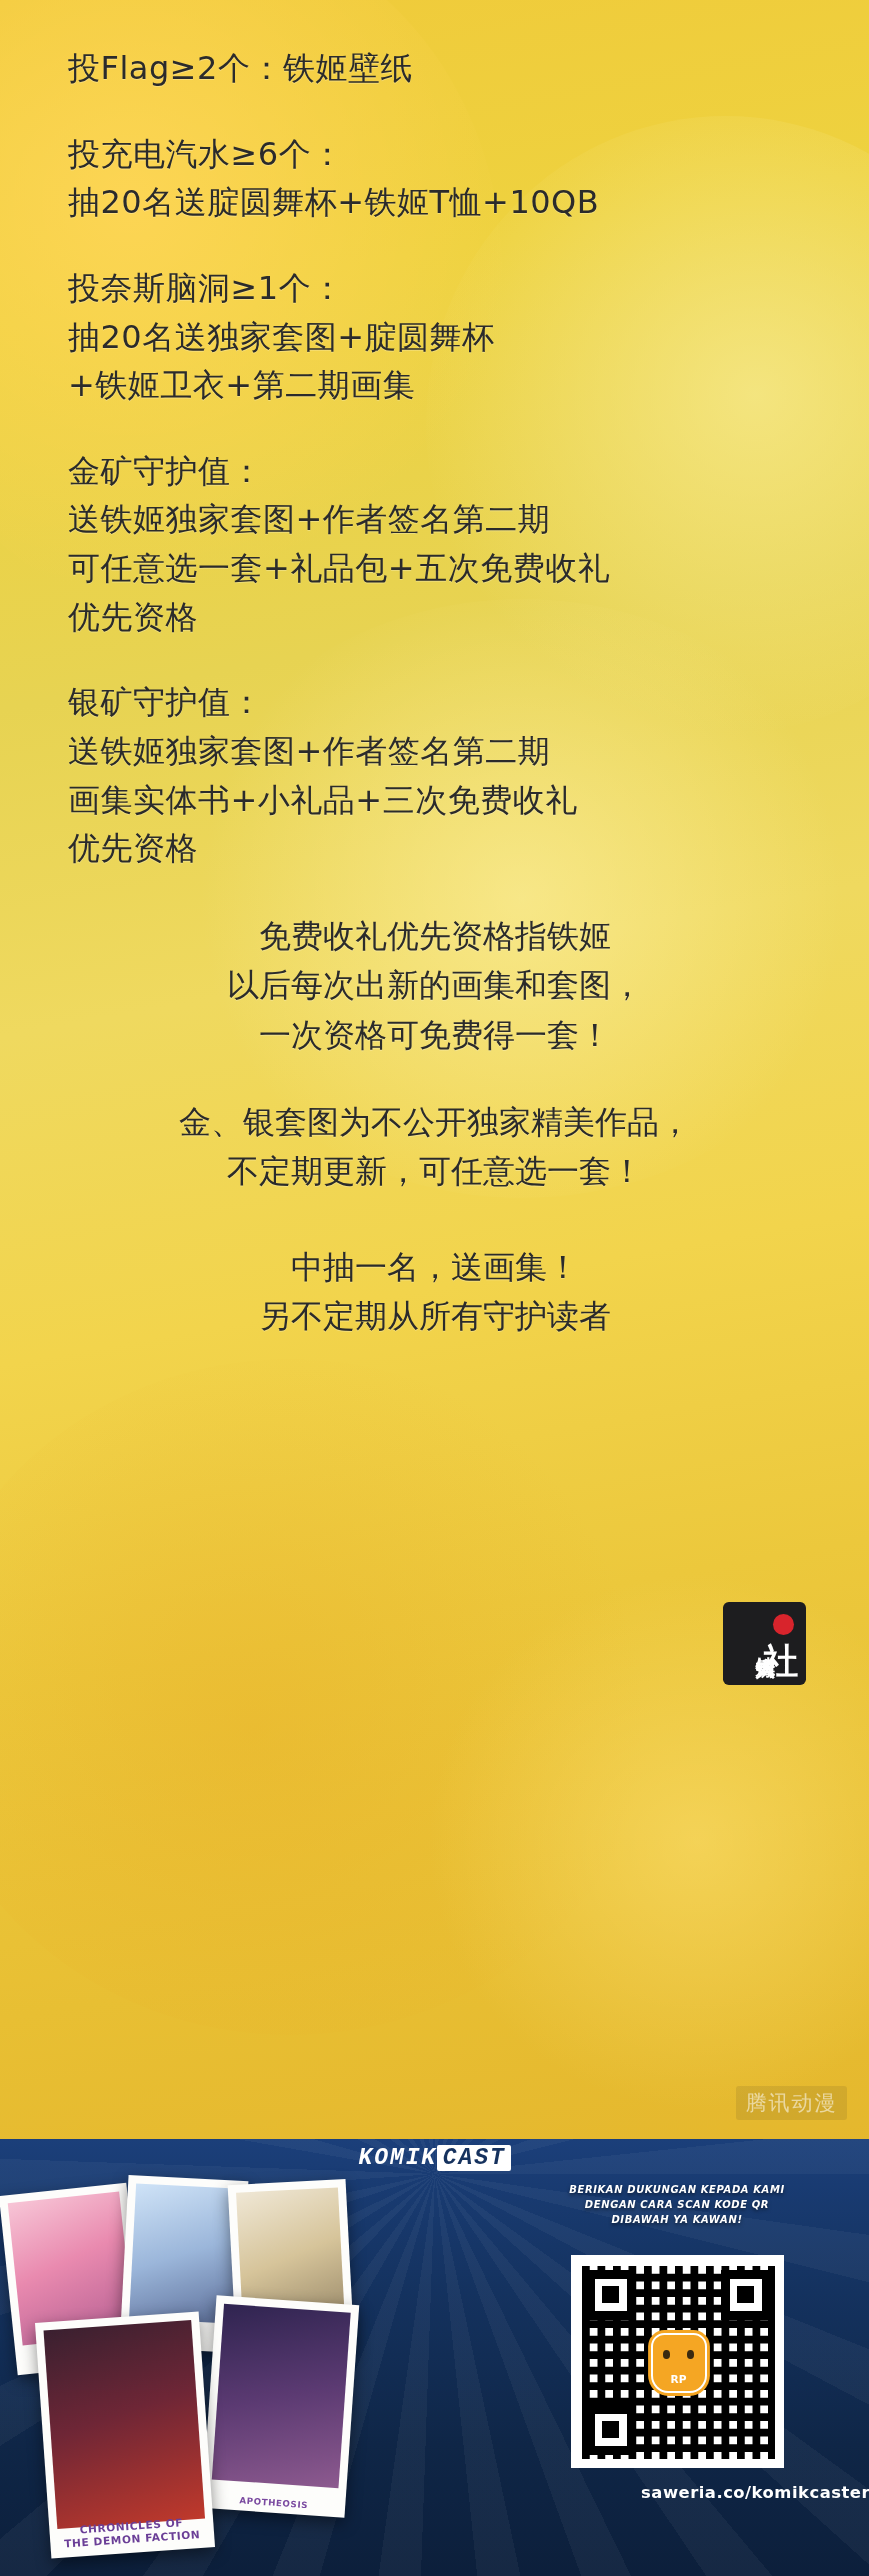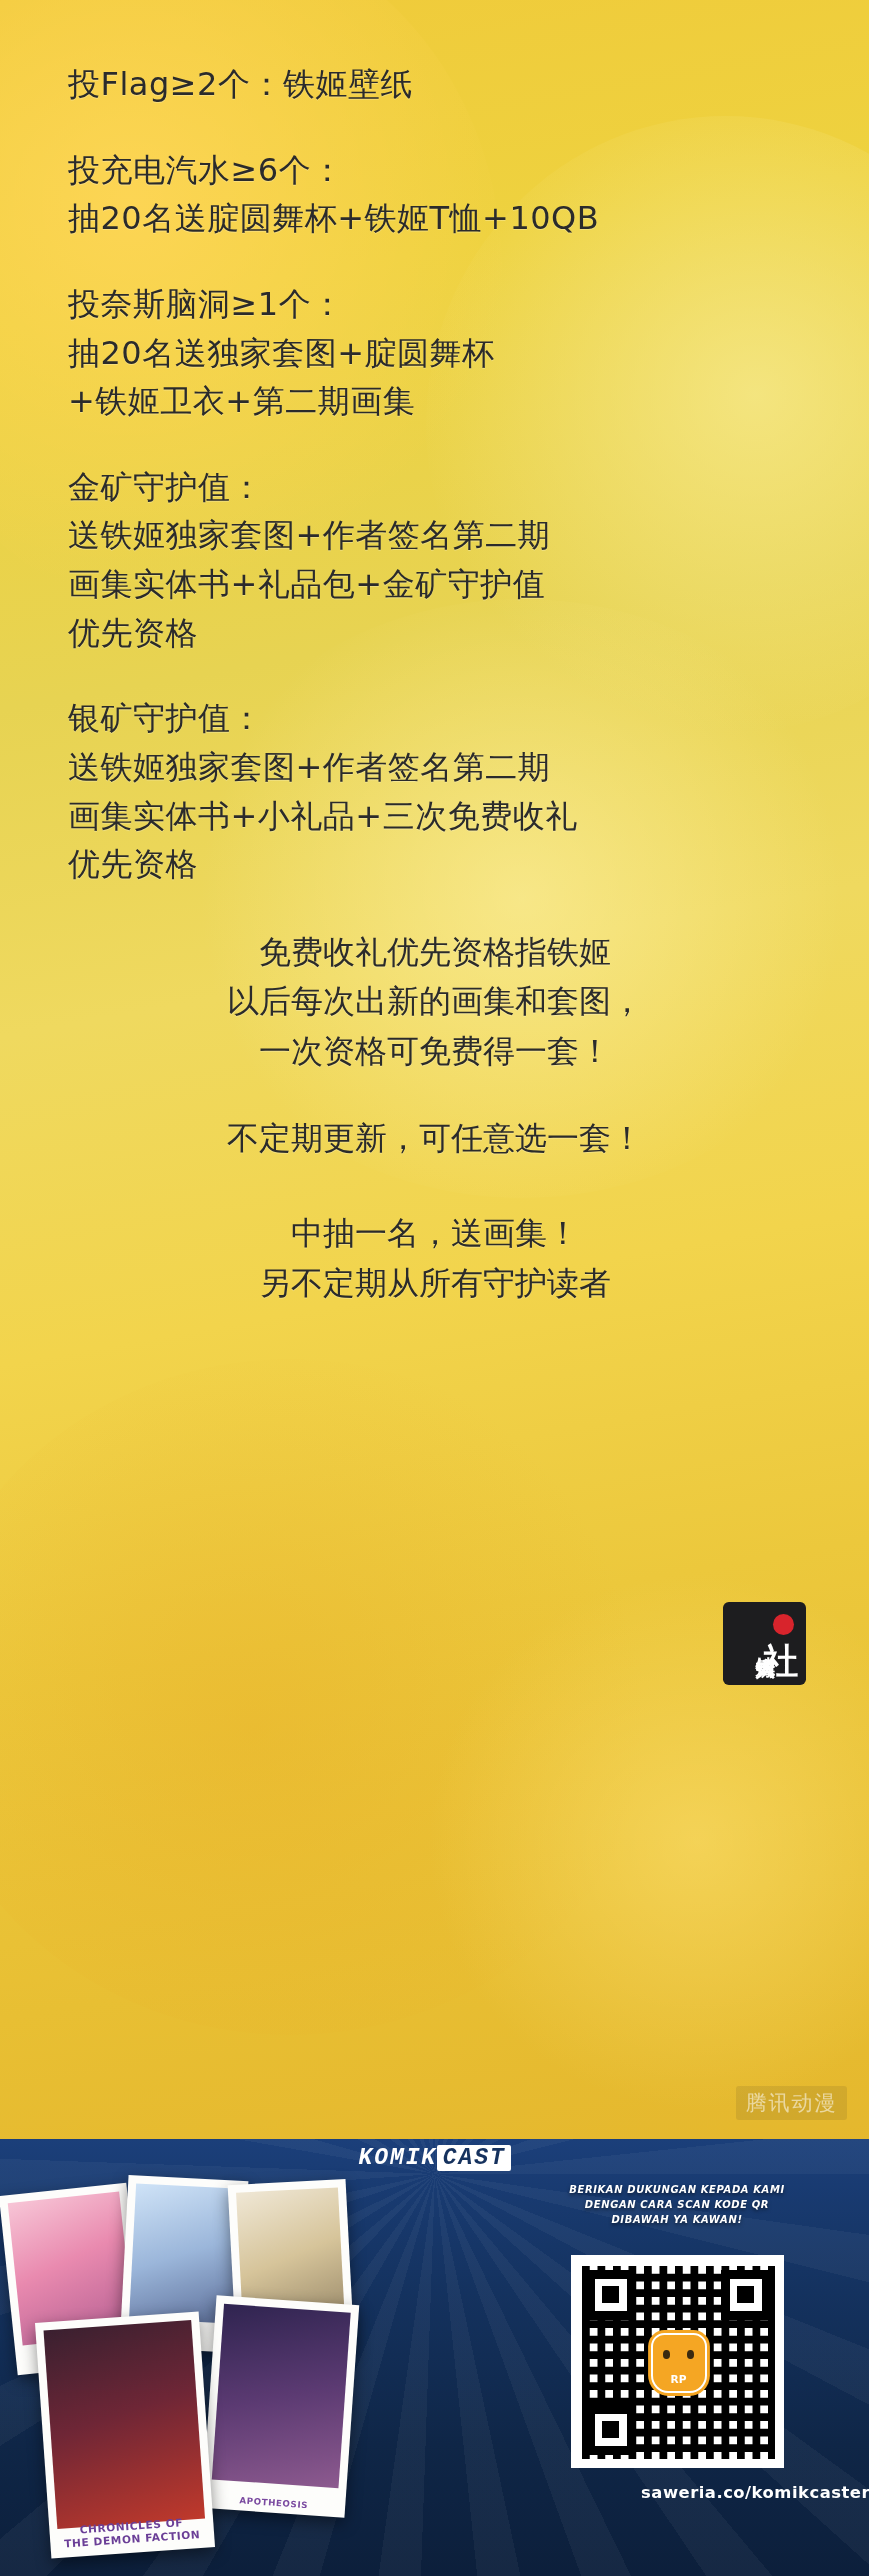--- a/index.html
+++ b/index.html
@@ -51,7 +51,7 @@
 
   .content {
     position: relative;
-    padding: 60px 68px 0 68px;
+    padding: 44px 68px 0 68px;
   }
   .para {
     color: #2b2b2b;

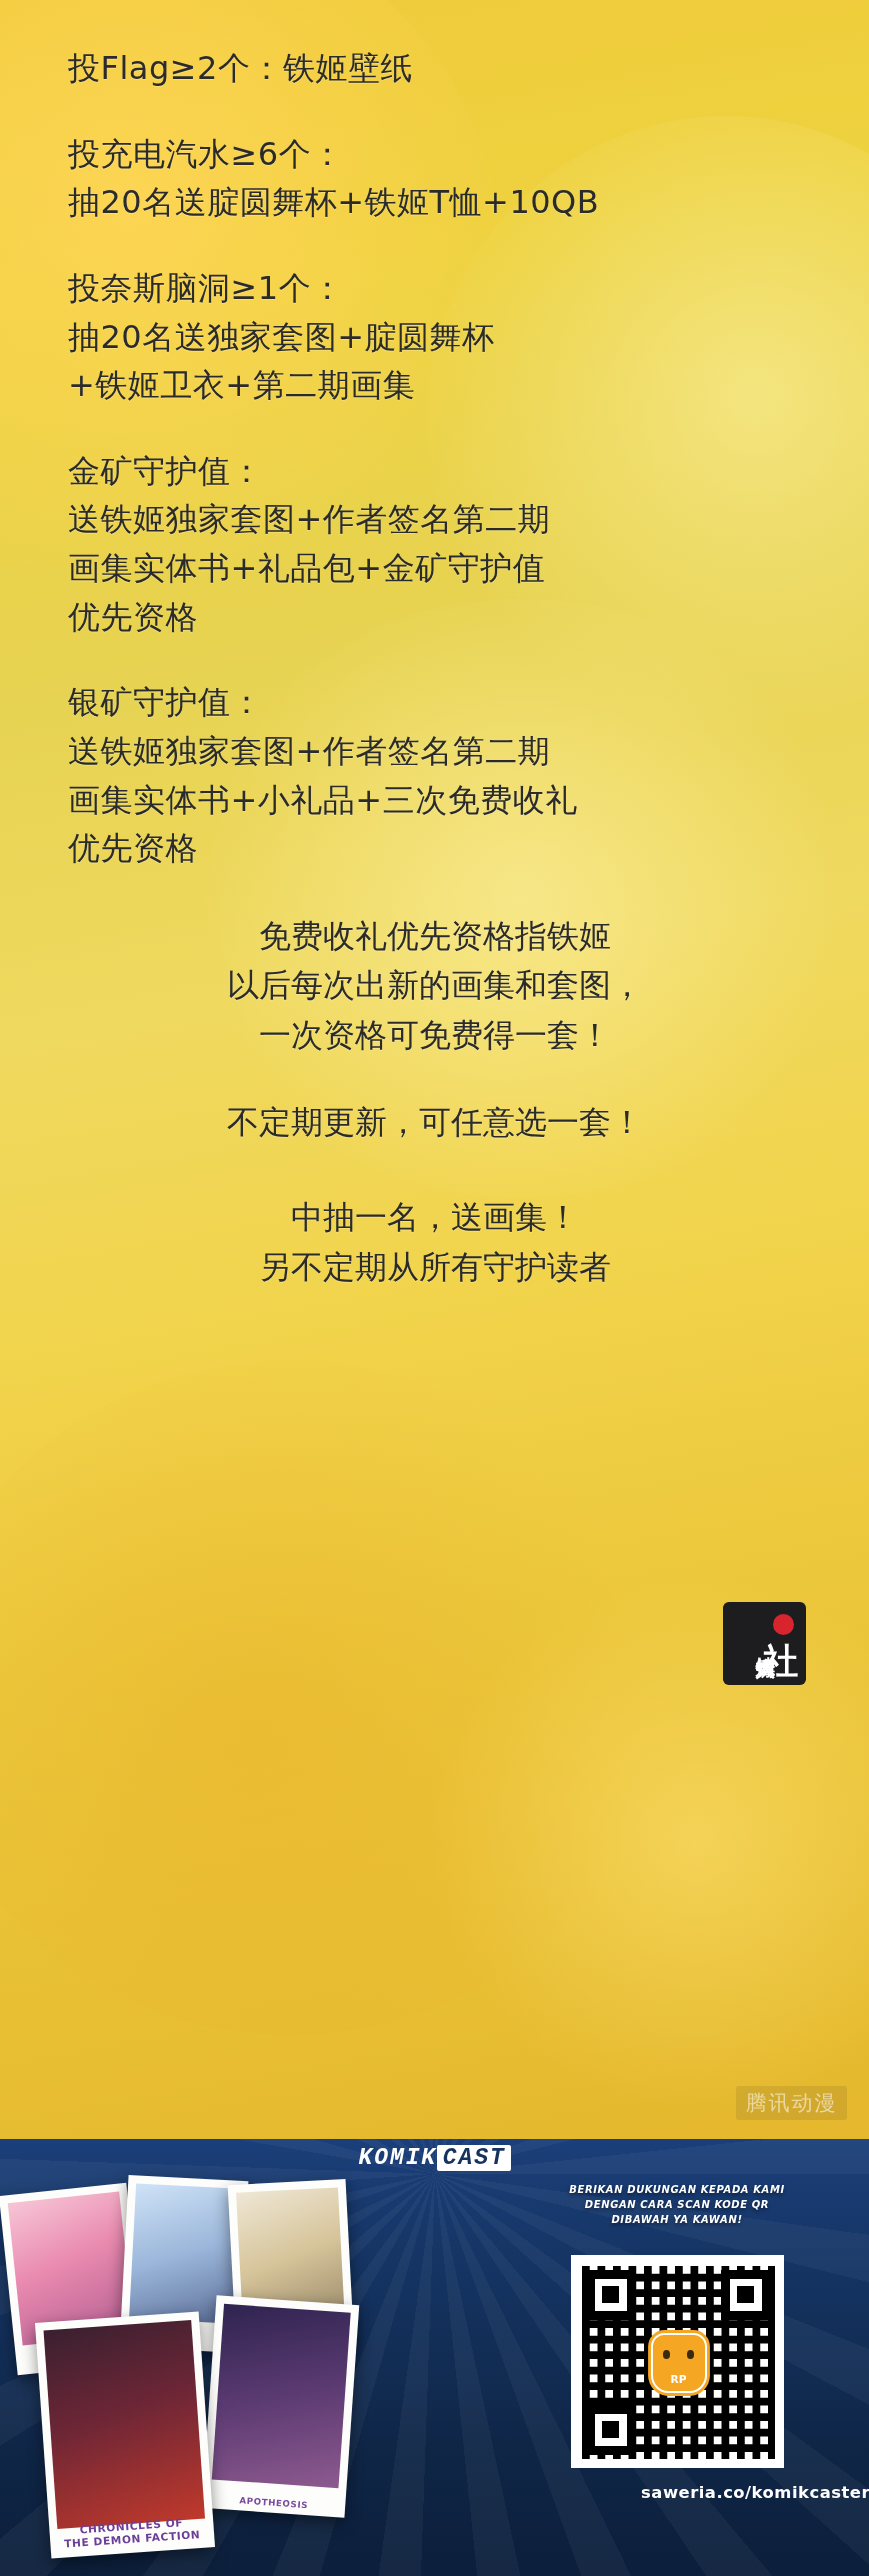--- a/index.html
+++ b/index.html
@@ -349,7 +349,7 @@
     <p class="para">
       <span class="line">金矿守护值：</span>
       <span class="line">送铁姬独家套图+作者签名第二期</span>
-      <span class="line">画集实体书+礼品包+金矿守护值</span>
+      <span class="line">可任意选一套+礼品包+五次免费收礼</span>
       <span class="line">优先资格</span>
     </p>
 

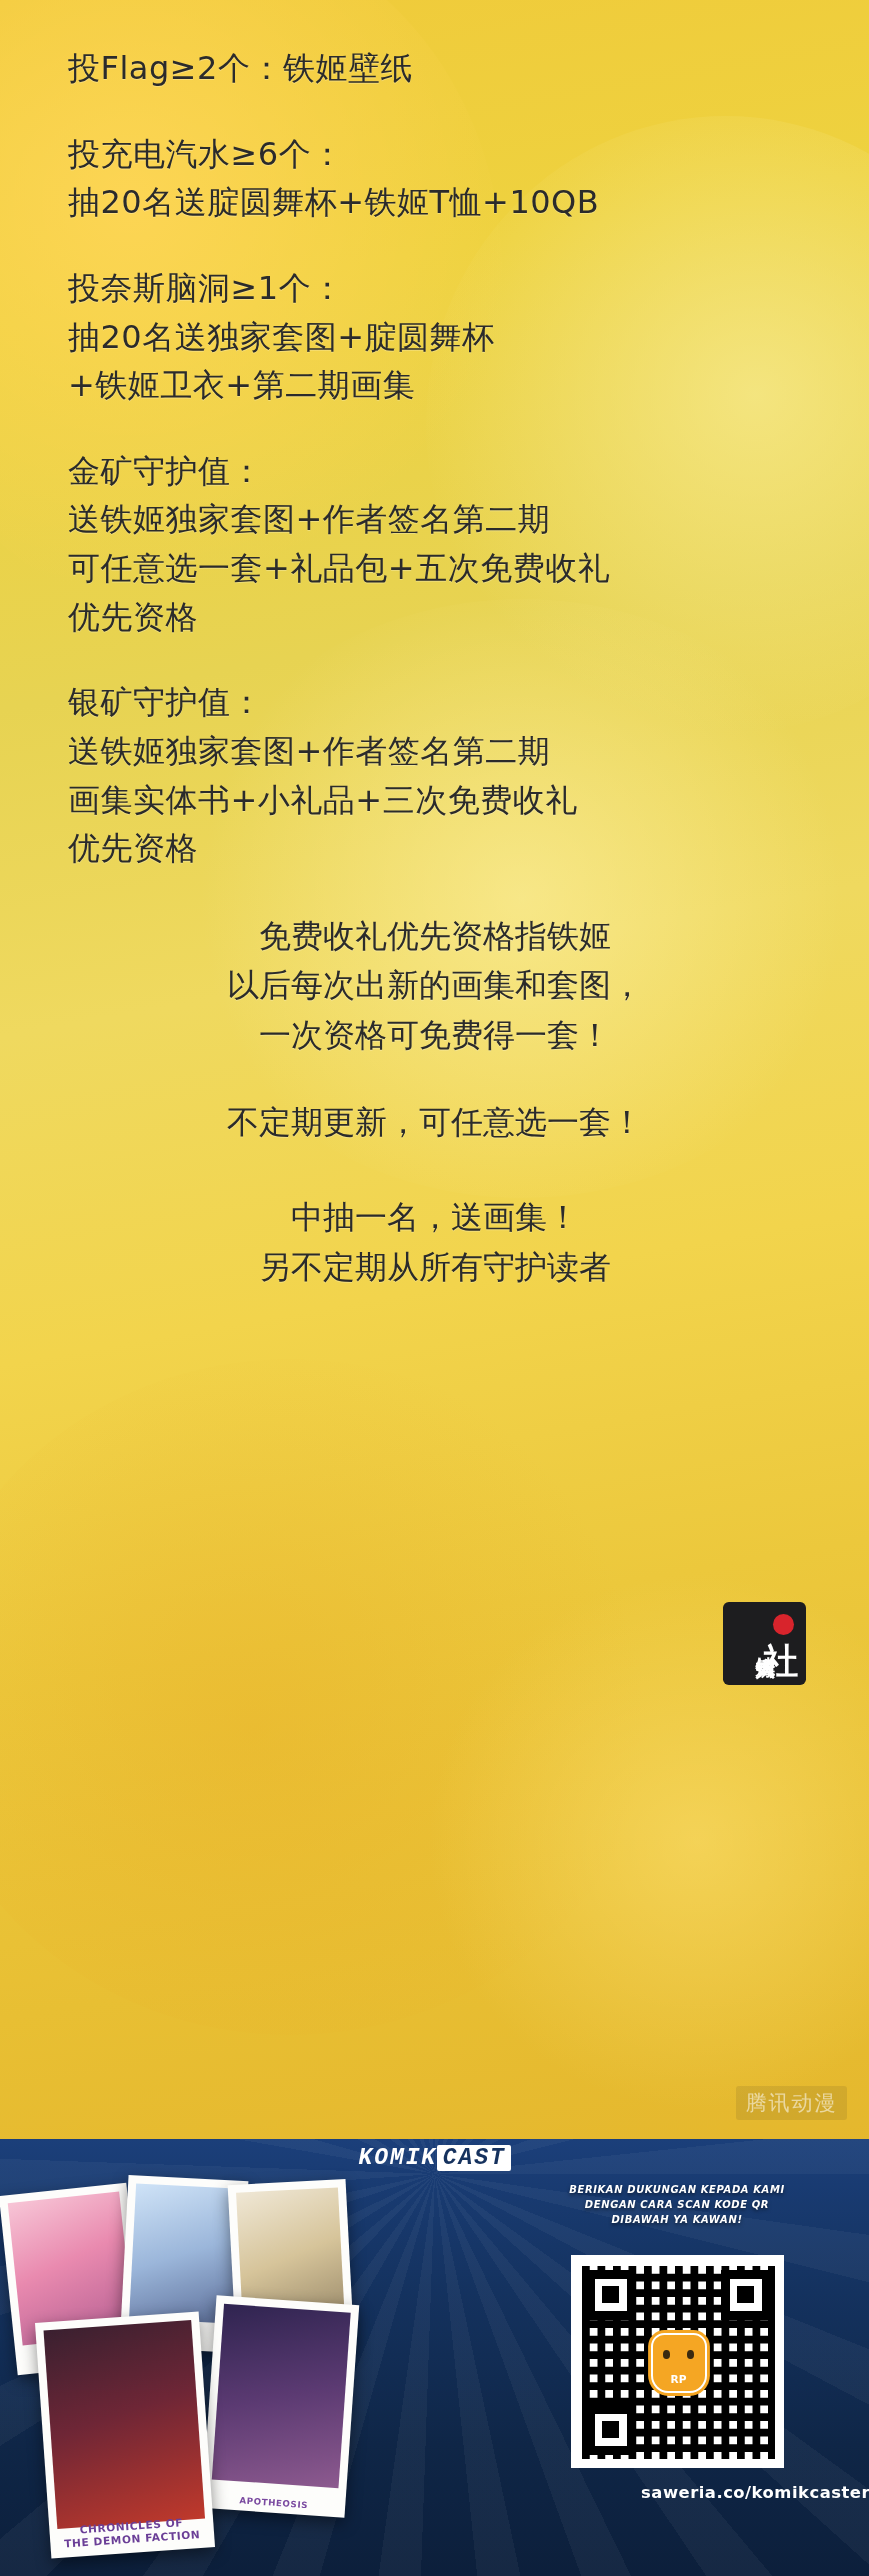--- a/index.html
+++ b/index.html
@@ -367,6 +367,7 @@
     </div>
 
     <div class="centered" style="margin-top:37px;">
+      <span class="line">金、银套图为不公开独家精美作品，</span>
       <span class="line">不定期更新，可任意选一套！</span>
     </div>
 

